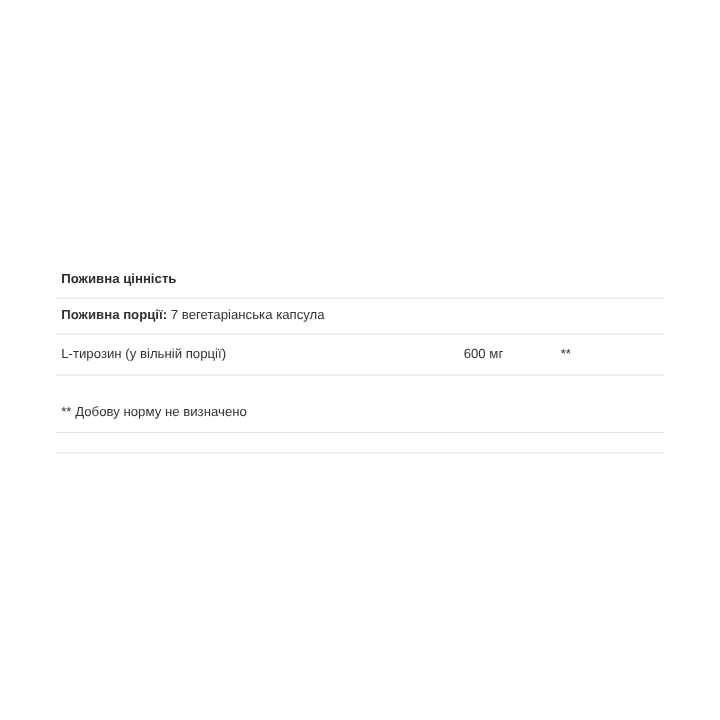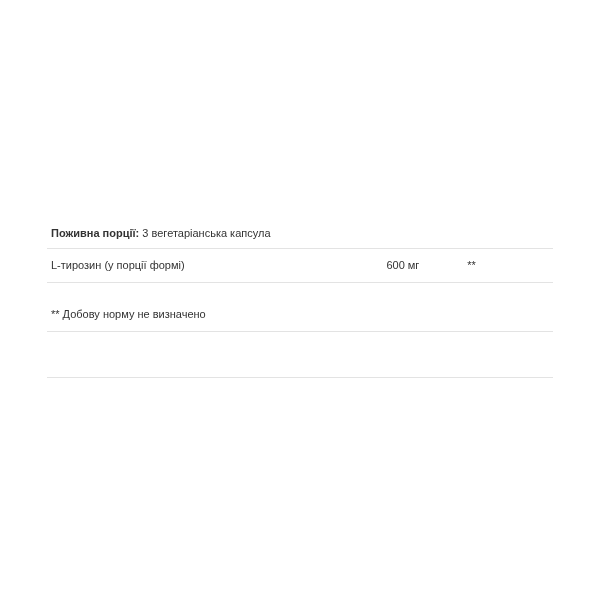--- a/index.html
+++ b/index.html
@@ -109,6 +109,9 @@
   <div class="panel">
     <table class="nutrition-table">
       <tbody>
+        <tr class="row-title">
+          <td colspan="3">Поживна цінність</td>
+        </tr>
 
         <tr class="row-serving">
           <td colspan="3">

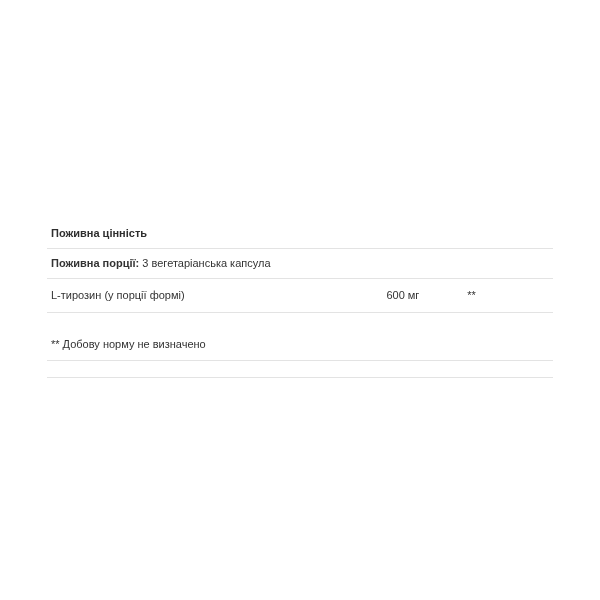--- a/index.html
+++ b/index.html
@@ -116,7 +116,7 @@
         <tr class="row-serving">
           <td colspan="3">
             <span class="serving-label">Поживна порції:</span>
-            <span>3 вегетаріанська капсула</span>
+            <span>7 вегетаріанська капсула</span>
           </td>
         </tr>
 

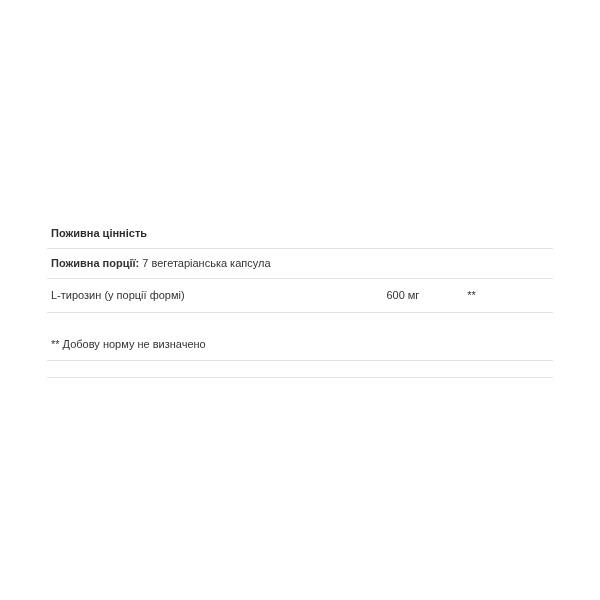--- a/index.html
+++ b/index.html
@@ -122,7 +122,7 @@
 
 
         <tr class="row-item">
-          <td class="col-name">L-тирозин (у порції формі)</td>
+          <td class="col-name">L-тирозин (у вільній порції)</td>
           <td class="col-amount">600 мг</td>
           <td class="col-dv">**</td>
         </tr>

